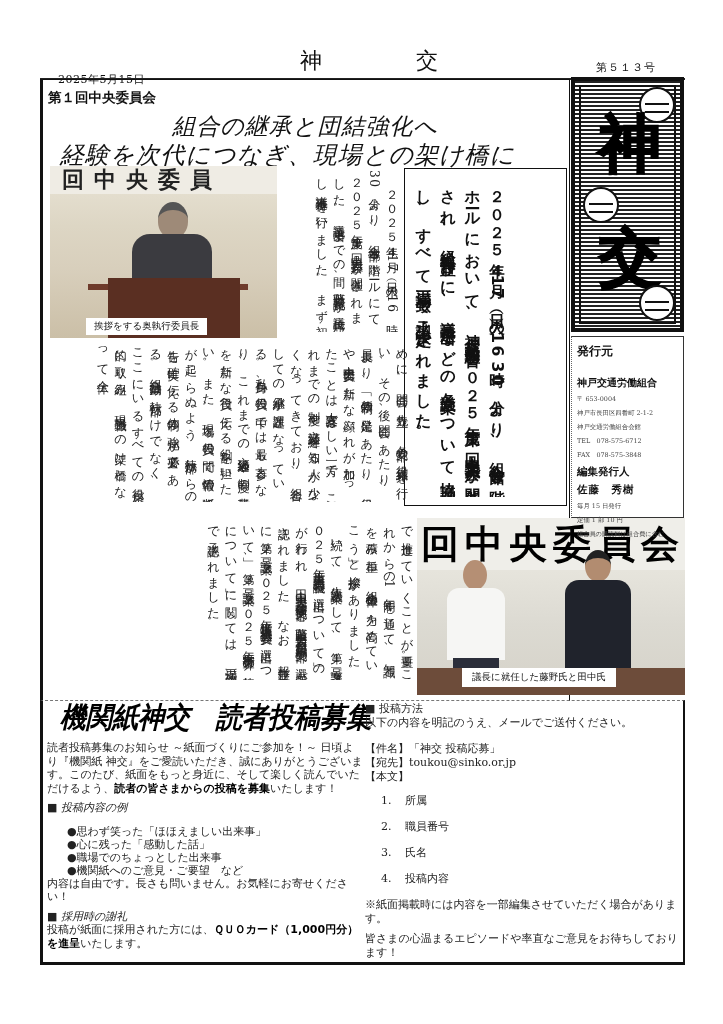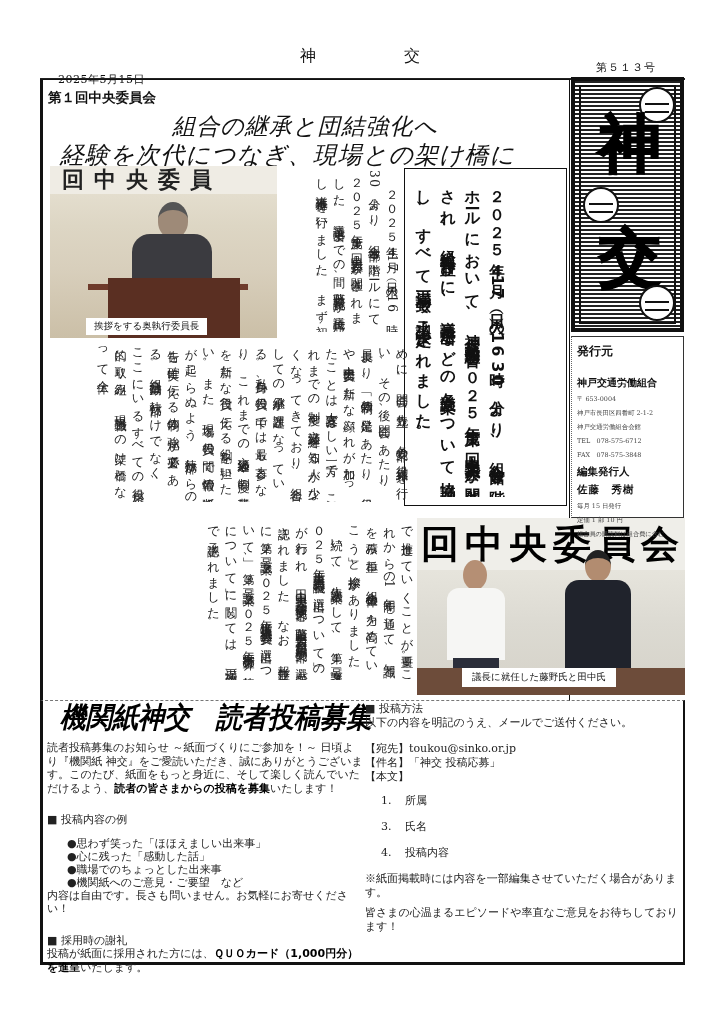--- a/index.html
+++ b/index.html
@@ -7,7 +7,7 @@
   body { position: relative; font-family: "DejaVu Serif", "Liberation Serif", serif; color: #111; }
 
   .mast-date { position: absolute; left: 58px; top: 72px; font-size: 11px; letter-spacing: 0.5px; }
-  .mast-title { position: absolute; left: 300px; top: 46px; font-size: 16px; letter-spacing: 36px; }
+  .mast-title { position: absolute; left: 300px; top: 46px; font-size: 22px; letter-spacing: 36px; }
   .mast-issue { position: absolute; left: 596px; top: 60px; font-size: 11px; letter-spacing: 1px; }
 
   .rule-top { position: absolute; left: 40px; top: 78px; width: 645px; height: 2px; background: #222; }

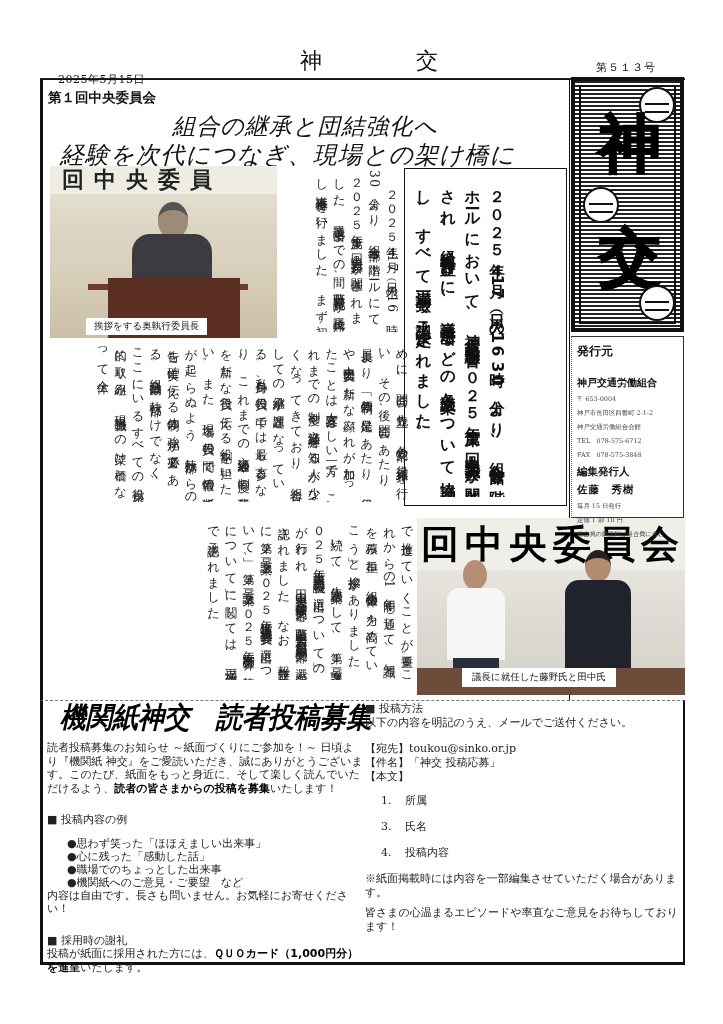--- a/index.html
+++ b/index.html
@@ -192,8 +192,8 @@
   <div class="t">■ 投稿方法</div>
   <div>以下の内容を明記のうえ、メールでご送付ください。</div>
   <div class="blk">
+    <div>【件名】「神交 投稿応募」</div>
     <div>【宛先】toukou@sinko.or.jp</div>
-    <div>【件名】「神交 投稿応募」</div>
     <div>【本文】</div>
   </div>
   <ol>

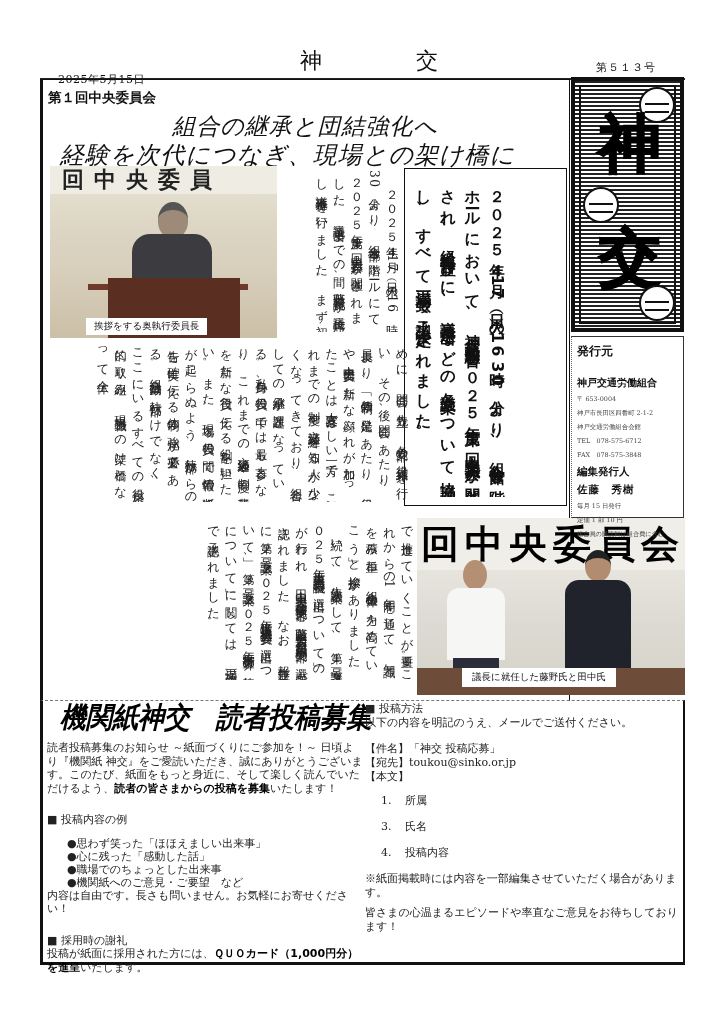--- a/index.html
+++ b/index.html
@@ -78,7 +78,7 @@
   .rh { position: absolute; left: 60px; top: 700px; font-family: "DejaVu Sans", sans-serif; font-weight: bold; font-style: italic; font-size: 26px; letter-spacing: 0px; transform: scaleY(1.1); color: #000; }
   .rl { position: absolute; left: 47px; top: 741px; width: 318px; font-size: 11px; line-height: 13.5px; color: #222; }
   .rl b { font-family: "DejaVu Sans", sans-serif; font-weight: bold; color: #000; }
-  .rl .sec { margin-top: 18px; }
+  .rl .sec { margin-top: 6px; font-style: italic; }
   .rl .bul { padding-left: 20px; margin-top: 10px; line-height: 13px; }
   .rl .free { }
   .rr { position: absolute; left: 365px; top: 700px; width: 315px; font-size: 11px; line-height: 14px; color: #222; }

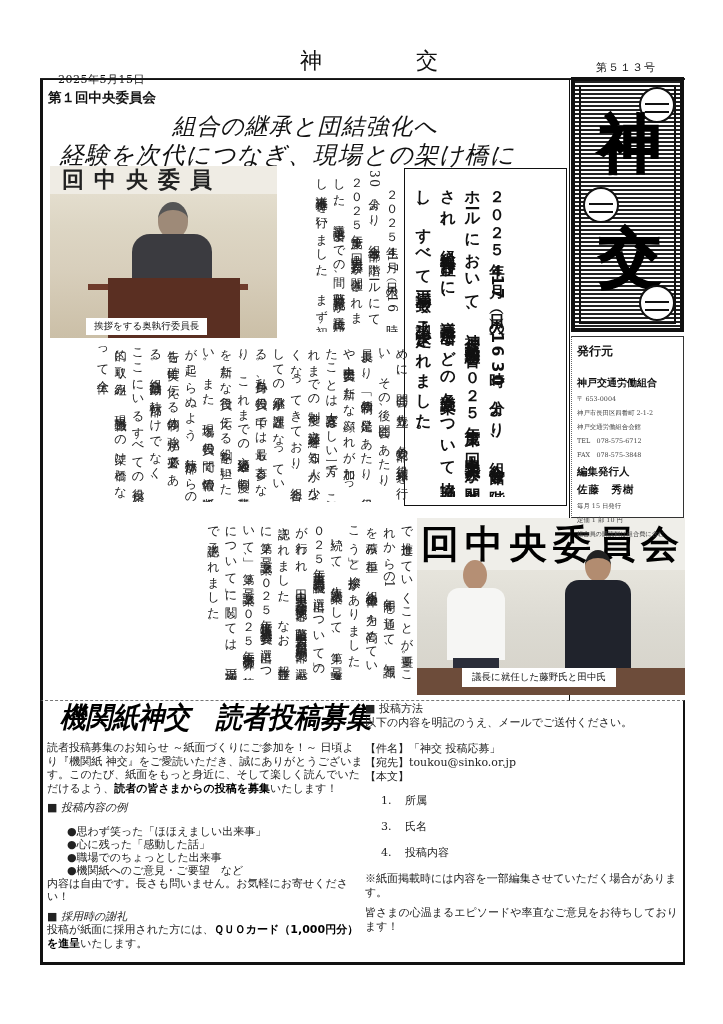--- a/index.html
+++ b/index.html
@@ -198,6 +198,7 @@
   </div>
   <ol>
     <li><span class="n">1.</span><span>所属</span></li>
+    <li><span class="n">2.</span><span>職員番号</span></li>
     <li><span class="n">3.</span><span>氏名</span></li>
     <li><span class="n">4.</span><span>投稿内容</span></li>
   </ol>

